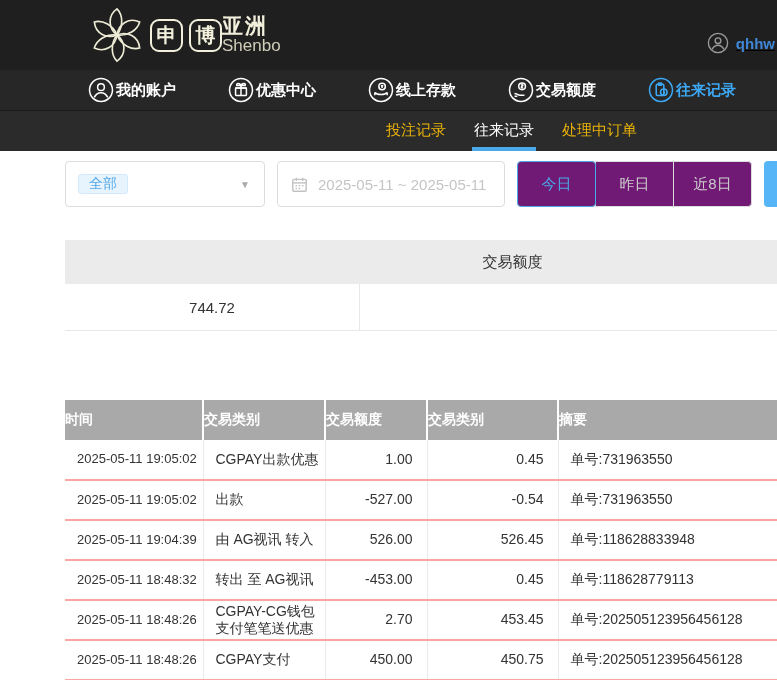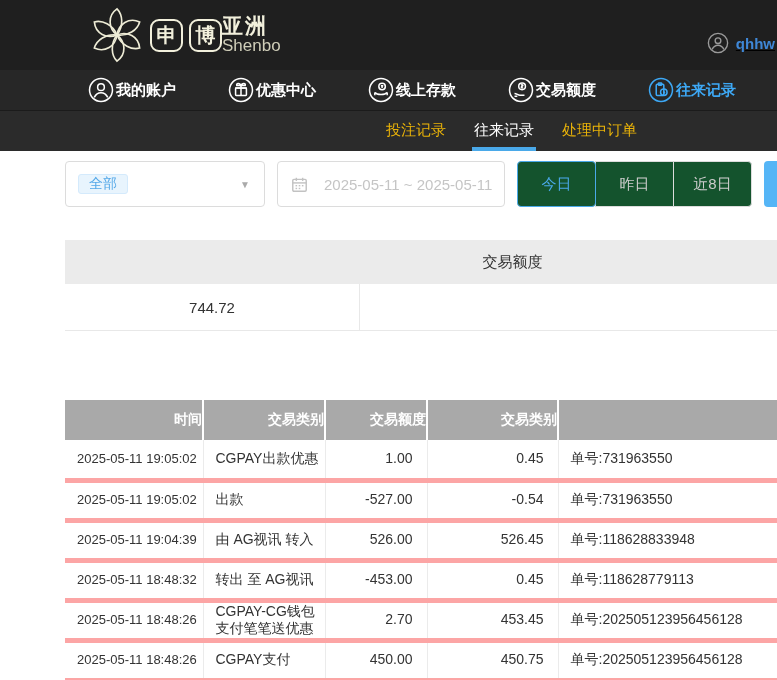--- a/index.html
+++ b/index.html
@@ -44,7 +44,7 @@
           font-size:14px; padding:0 10px; }
   .caret { margin-left:auto; color:#aaaaaa; font-size:10px; }
   .datebox { width:228px; border:1px solid #dcdcdc; border-radius:4px; display:flex; align-items:center;
-             gap:15px; padding:16px 12px; color:#c5c5c5; font-size:15px; cursor:pointer; white-space:nowrap; }
+             gap:9px; padding:16px 12px; color:#c5c5c5; font-size:15px; cursor:pointer; white-space:nowrap; }
   .cal-icon { width:19px; height:19px; flex:none; }
   .btn-group { display:flex; }
   .qbtn { width:79px; border:1px solid #dcdcdc; background:#14532d; color:#cccccc; font-size:15px;

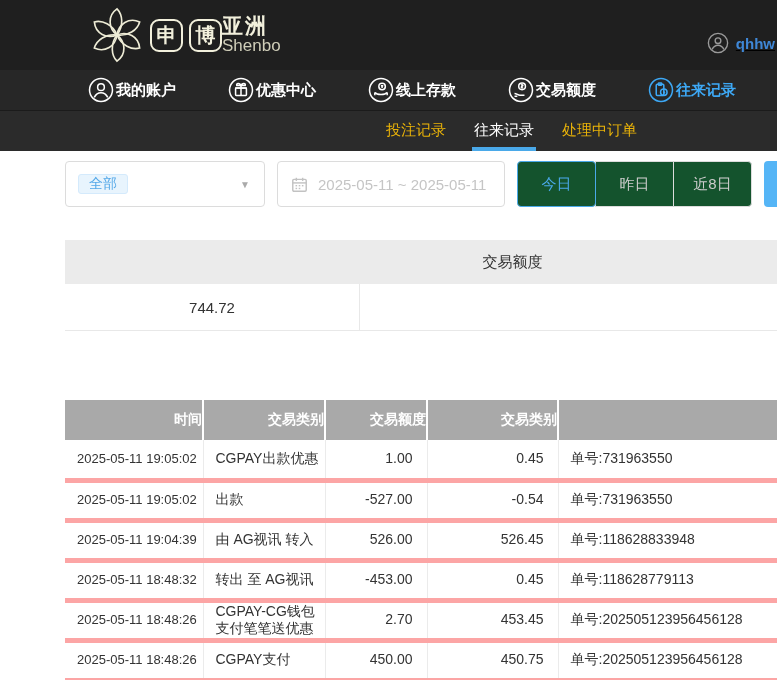--- a/index.html
+++ b/index.html
@@ -47,7 +47,7 @@
              gap:9px; padding:16px 12px; color:#c5c5c5; font-size:15px; cursor:pointer; white-space:nowrap; }
   .cal-icon { width:19px; height:19px; flex:none; }
   .btn-group { display:flex; }
-  .qbtn { width:79px; border:1px solid #dcdcdc; background:#14532d; color:#cccccc; font-size:15px;
+  .qbtn { width:79px; border:1px solid #dcdcdc; background:#701a75; color:#cccccc; font-size:15px;
           display:flex; align-items:center; justify-content:center; margin-left:-1px; cursor:pointer; }
   .qbtn:first-child { margin-left:0; border-radius:4px 0 0 4px; }
   .qbtn:last-child { border-radius:0 4px 4px 0; }

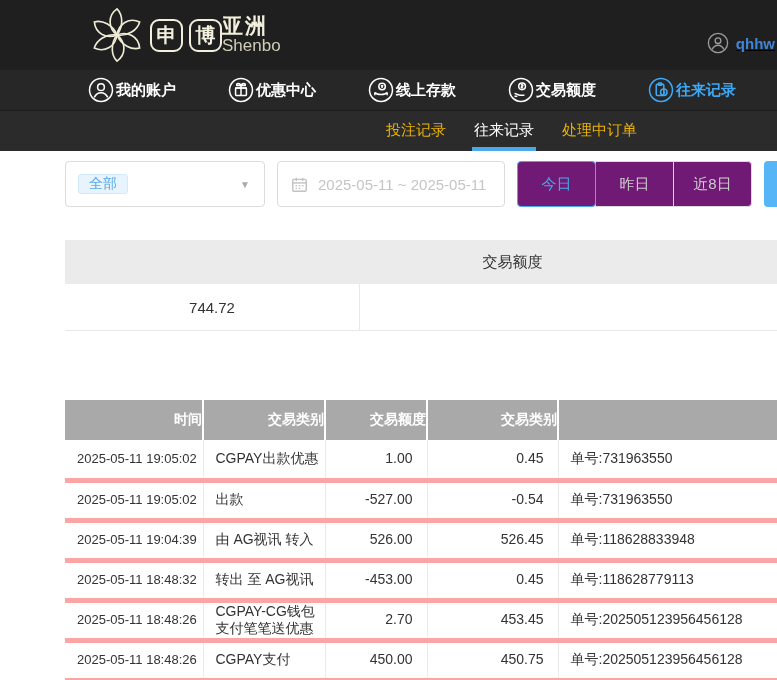--- a/index.html
+++ b/index.html
@@ -69,7 +69,7 @@
   .records { position:absolute; top:400px; left:65px; width:745px; border-collapse:collapse;
              font-size:14px; color:#333; table-layout:fixed; }
   .records th { background:#a9a9a9; color:#fff; font-weight:bold; height:40px; font-size:14px;
-                border-right:2px solid #ffffff; text-align:right; }
+                border-right:2px solid #ffffff; text-align:left; }
   .records th:last-child { border-right:none; }
   .records td { height:40px; border-bottom:5px solid #fca5a5; border-right:1px solid #ebebeb;
                 background:#fff; line-height:1.25; }

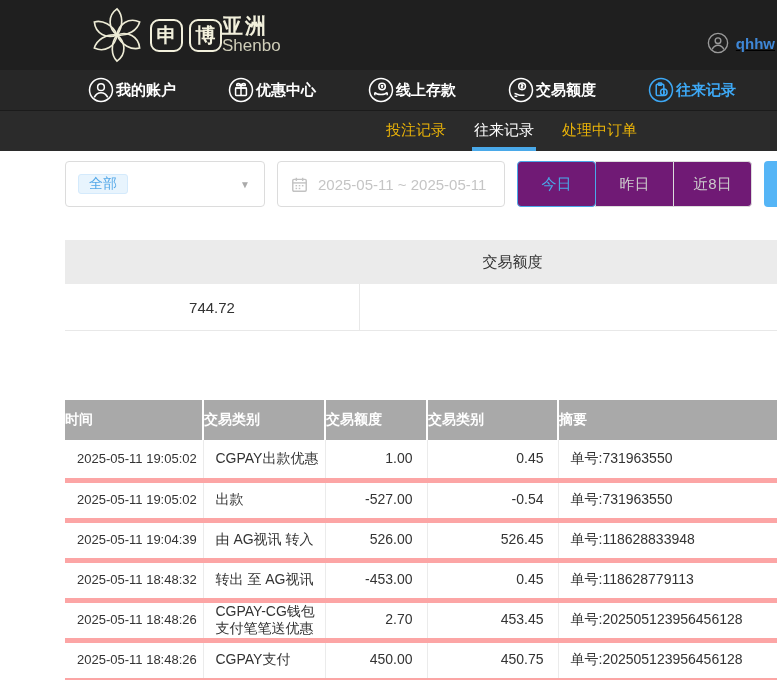--- a/index.html
+++ b/index.html
@@ -71,7 +71,7 @@
   .records th { background:#a9a9a9; color:#fff; font-weight:bold; height:40px; font-size:14px;
                 border-right:2px solid #ffffff; text-align:left; }
   .records th:last-child { border-right:none; }
-  .records td { height:40px; border-bottom:5px solid #fca5a5; border-right:1px solid #ebebeb;
+  .records td { height:40px; border-bottom:2px solid #fca5a5; border-right:1px solid #ebebeb;
                 background:#fff; line-height:1.25; }
   .records td:last-child { border-right:none; }
   .c-time { padding-left:12px; font-size:13px; white-space:nowrap; }

